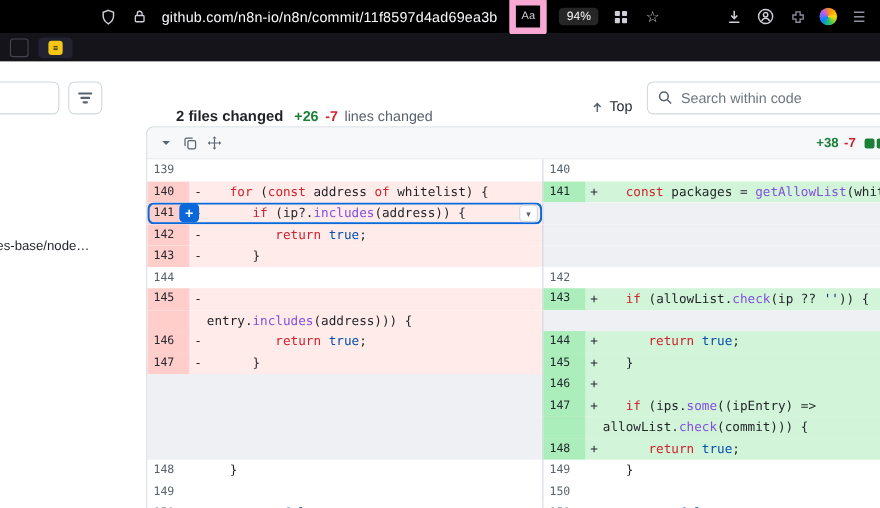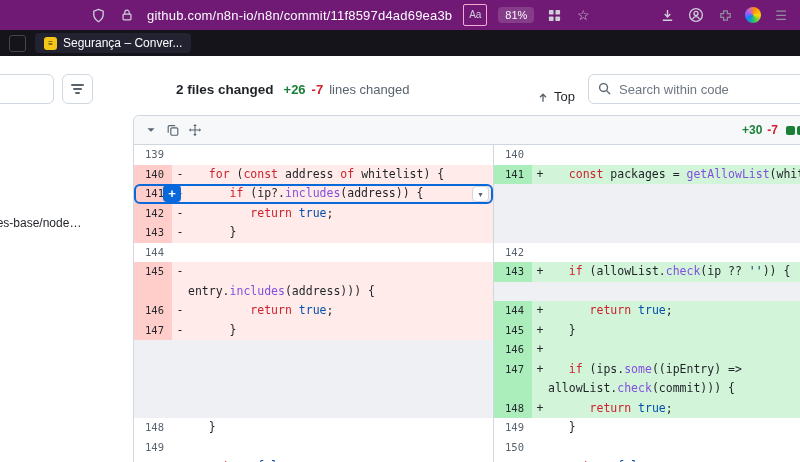--- a/index.html
+++ b/index.html
@@ -7,7 +7,7 @@
   #app{width:800px;height:462px;position:relative;overflow:hidden;}
 
   
-  .browser{height:30px;background:#701a75;display:flex;align-items:center;gap:11px;
+  .browser{height:30px;background:#000000;display:flex;align-items:center;gap:11px;
     padding:0 10px;color:#cfcfd8;}
   .b-spacer{width:68px;flex:0 0 auto;}
   .b-icon{width:18px;height:18px;display:flex;align-items:center;justify-content:center;flex:0 0 auto;color:#cfcfd8;}

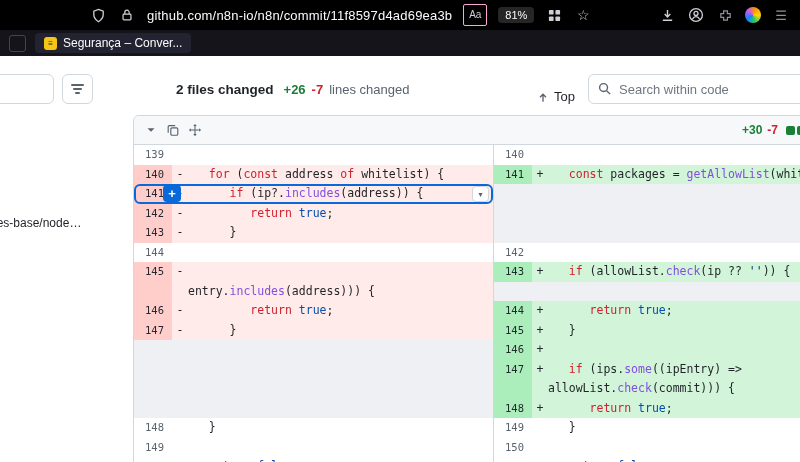--- a/index.html
+++ b/index.html
@@ -19,7 +19,7 @@
     background:conic-gradient(from 20deg,#ff9500,#ffd60a,#34c759,#0a84ff,#bf5af2,#ff9500);}
   .star-g{font-size:14px;line-height:1;color:#cfcfd8;}
   .menu-g{font-size:13px;color:#8f8f9d;}
-  .translate-g{font-size:10px;border:1px solid #f9a8d4;border-radius:2px;padding:1px 2px;line-height:12px;}
+  .translate-g{font-size:10px;border:6px solid #f9a8d4;border-radius:2px;padding:1px 2px;line-height:12px;}
 
   .tabrow{height:26px;background:#15141b;display:flex;align-items:center;gap:9px;padding:0 9px;}
   .mini-square{width:15px;height:15px;border:1.5px solid #45444f;border-radius:3px;flex:0 0 auto;}

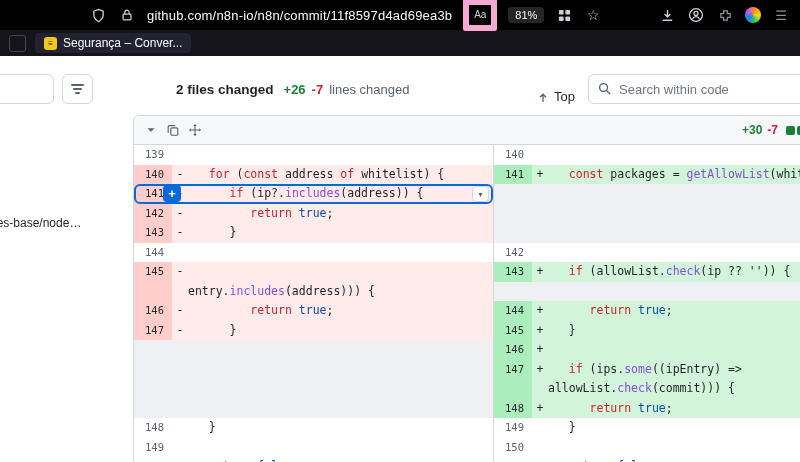--- a/index.html
+++ b/index.html
@@ -118,7 +118,7 @@
     </span>
     <span class="url">github.com/n8n-io/n8n/commit/11f8597d4ad69ea3b</span>
     <span class="b-icon translate-g">Aa</span>
-    <span class="zoom-pill">81%</span>
+    <span class="zoom-pill">94%</span>
     <span class="b-icon">
       <svg width="13" height="13" viewBox="0 0 14 14" fill="currentColor">
           <rect x="1" y="1" width="5" height="5" rx="1"></rect>

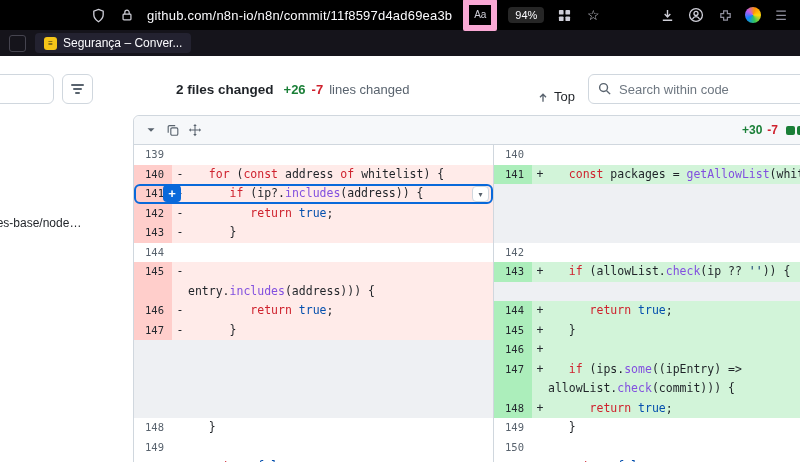--- a/index.html
+++ b/index.html
@@ -154,7 +154,6 @@
     <span class="mini-square"></span>
     <span class="tab-chip">
       <span class="favicon">≡</span>
-      <span>Segurança – Conver...</span>
     </span>
   </div>
 

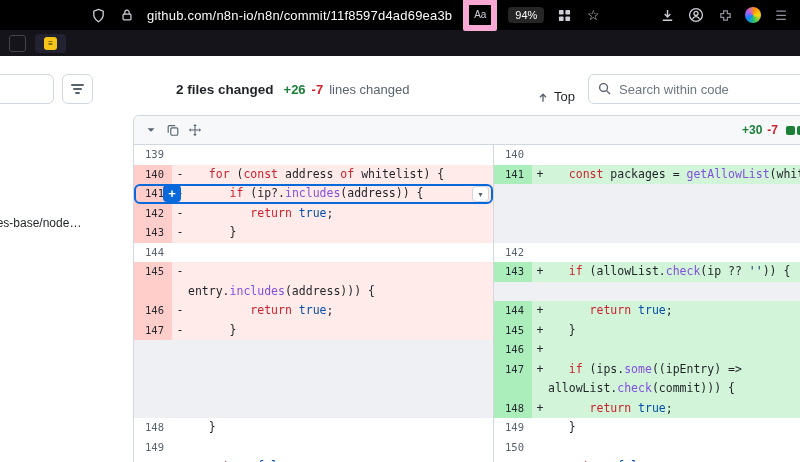--- a/index.html
+++ b/index.html
@@ -40,8 +40,8 @@
   .filter-btn i:nth-child(1){width:13px}.filter-btn i:nth-child(2){width:9px}.filter-btn i:nth-child(3){width:5px}
   .tree-item{position:absolute;left:-6px;top:160px;font-size:12px;white-space:nowrap;color:#1f2328;}
 
-  .summary-left{position:absolute;left:160px;top:18px;height:30px;display:flex;align-items:center;
-    gap:6px;font-size:13px;margin-left:16px;}
+  .summary-left{position:absolute;left:160px;top:34px;height:30px;display:flex;align-items:center;
+    gap:6px;font-size:13px;}
   .fc-title{font-weight:700;font-size:13.5px;margin-right:4px;}
   .addc{color:var(--add-text);font-weight:700;}
   .delc{color:var(--del-text);font-weight:700;}

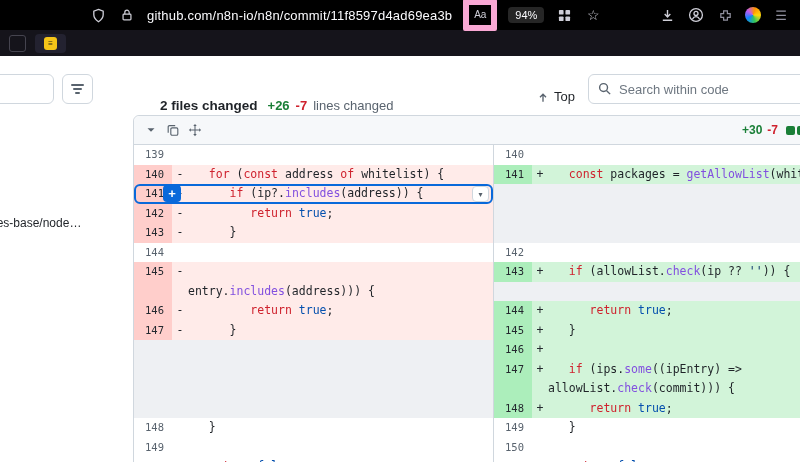--- a/index.html
+++ b/index.html
@@ -212,7 +212,7 @@
             </svg>
         </button>
         <div class="fh-stats">
-          <span class="addc">+30</span>
+          <span class="addc">+38</span>
           <span class="delc">-7</span>
           <span class="diffstat">
               <span class="sq add"></span>

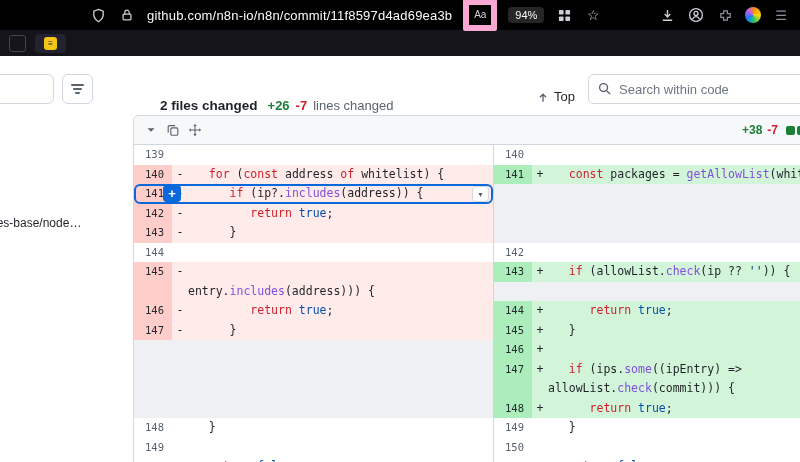--- a/index.html
+++ b/index.html
@@ -74,7 +74,7 @@
   .pane{display:flex;position:relative;overflow:hidden;box-sizing:border-box;}
   .pl{flex:0 0 359px;width:359px;}
   .pr{flex:1;min-width:0;border-left:1px solid #d0d7de;}
-  .ln{flex:0 0 38px;text-align:right;padding-right:8px;box-sizing:border-box;
+  .ln{flex:0 0 38px;text-align:center;padding-right:8px;box-sizing:border-box;
     font:10.5px/19.5px "DejaVu Sans Mono",monospace;color:#59636e;cursor:pointer;}
   .mk{flex:0 0 16px;text-align:center;font:11.5px/19.5px "DejaVu Sans Mono",monospace;color:#24292f;}
   .cd{flex:1;white-space:pre;overflow:hidden;tab-size:3;

